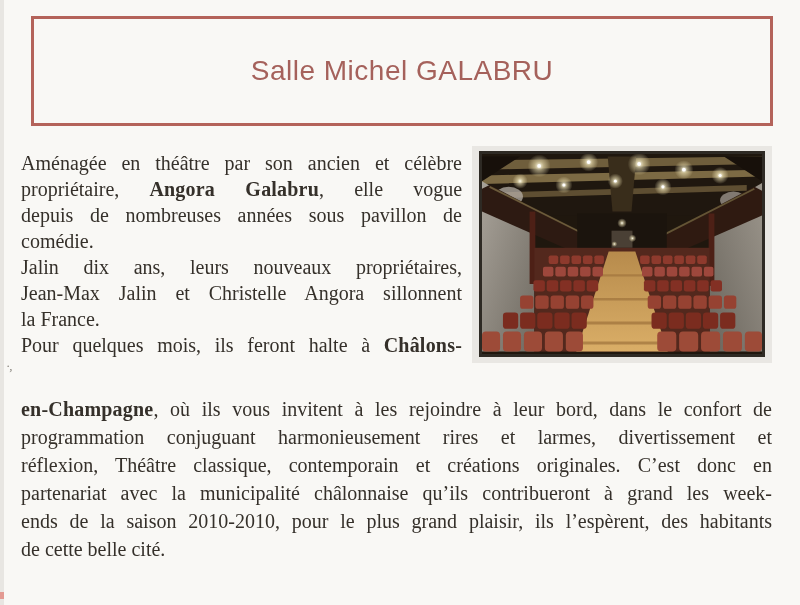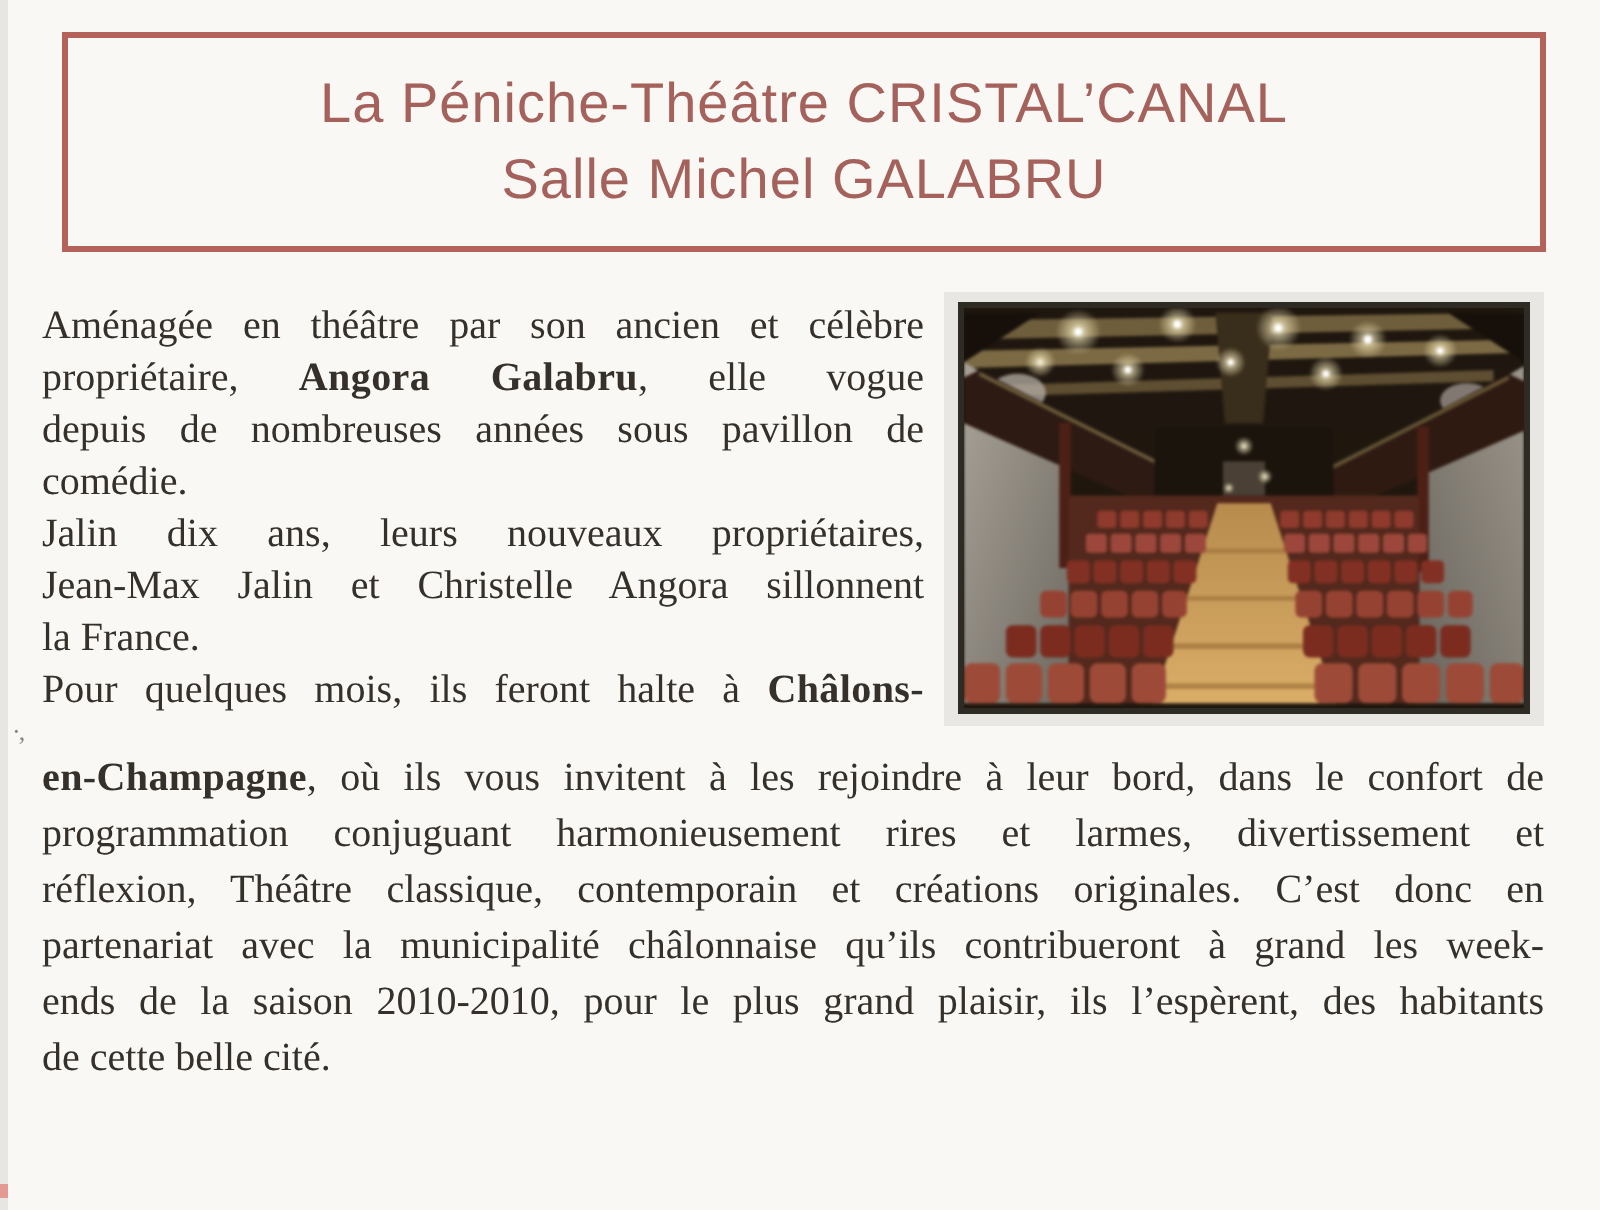--- a/index.html
+++ b/index.html
@@ -62,7 +62,6 @@
   <div class="edge-strip"></div>
 
   <div class="title-box">
-    <div class="title-line">La Péniche-Théâtre CRISTAL’CANAL</div>
     <div class="title-line">Salle Michel GALABRU</div>
   </div>
 

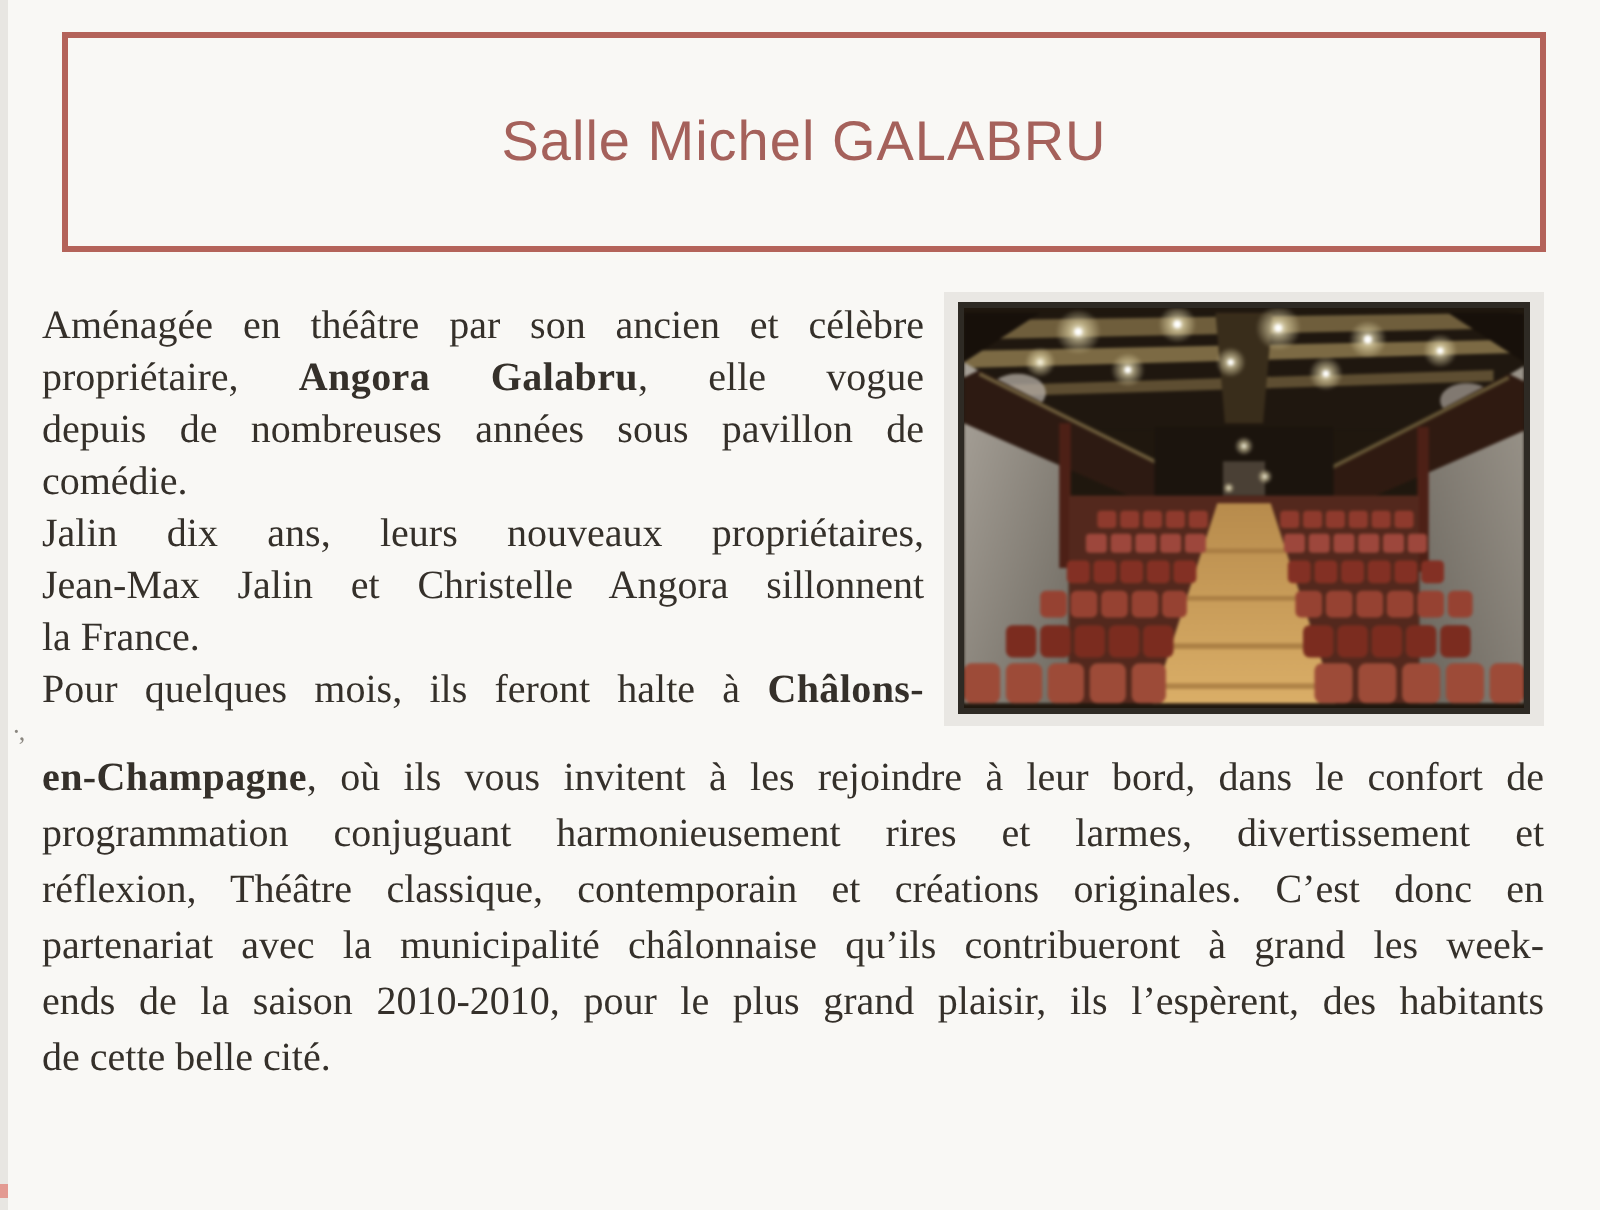--- a/index.html
+++ b/index.html
@@ -43,7 +43,7 @@
     overflow:hidden;background:#1f170e;
   }
   .photo svg{display:block;filter:blur(.7px) saturate(.95);}
-  .full-text{margin-top:12px;}
+  .full-text{margin-top:32px;}
   .signature{
     position:absolute;right:28px;top:576px;text-align:right;
     font-family:"Liberation Sans", sans-serif;font-weight:bold;font-size:14px;

